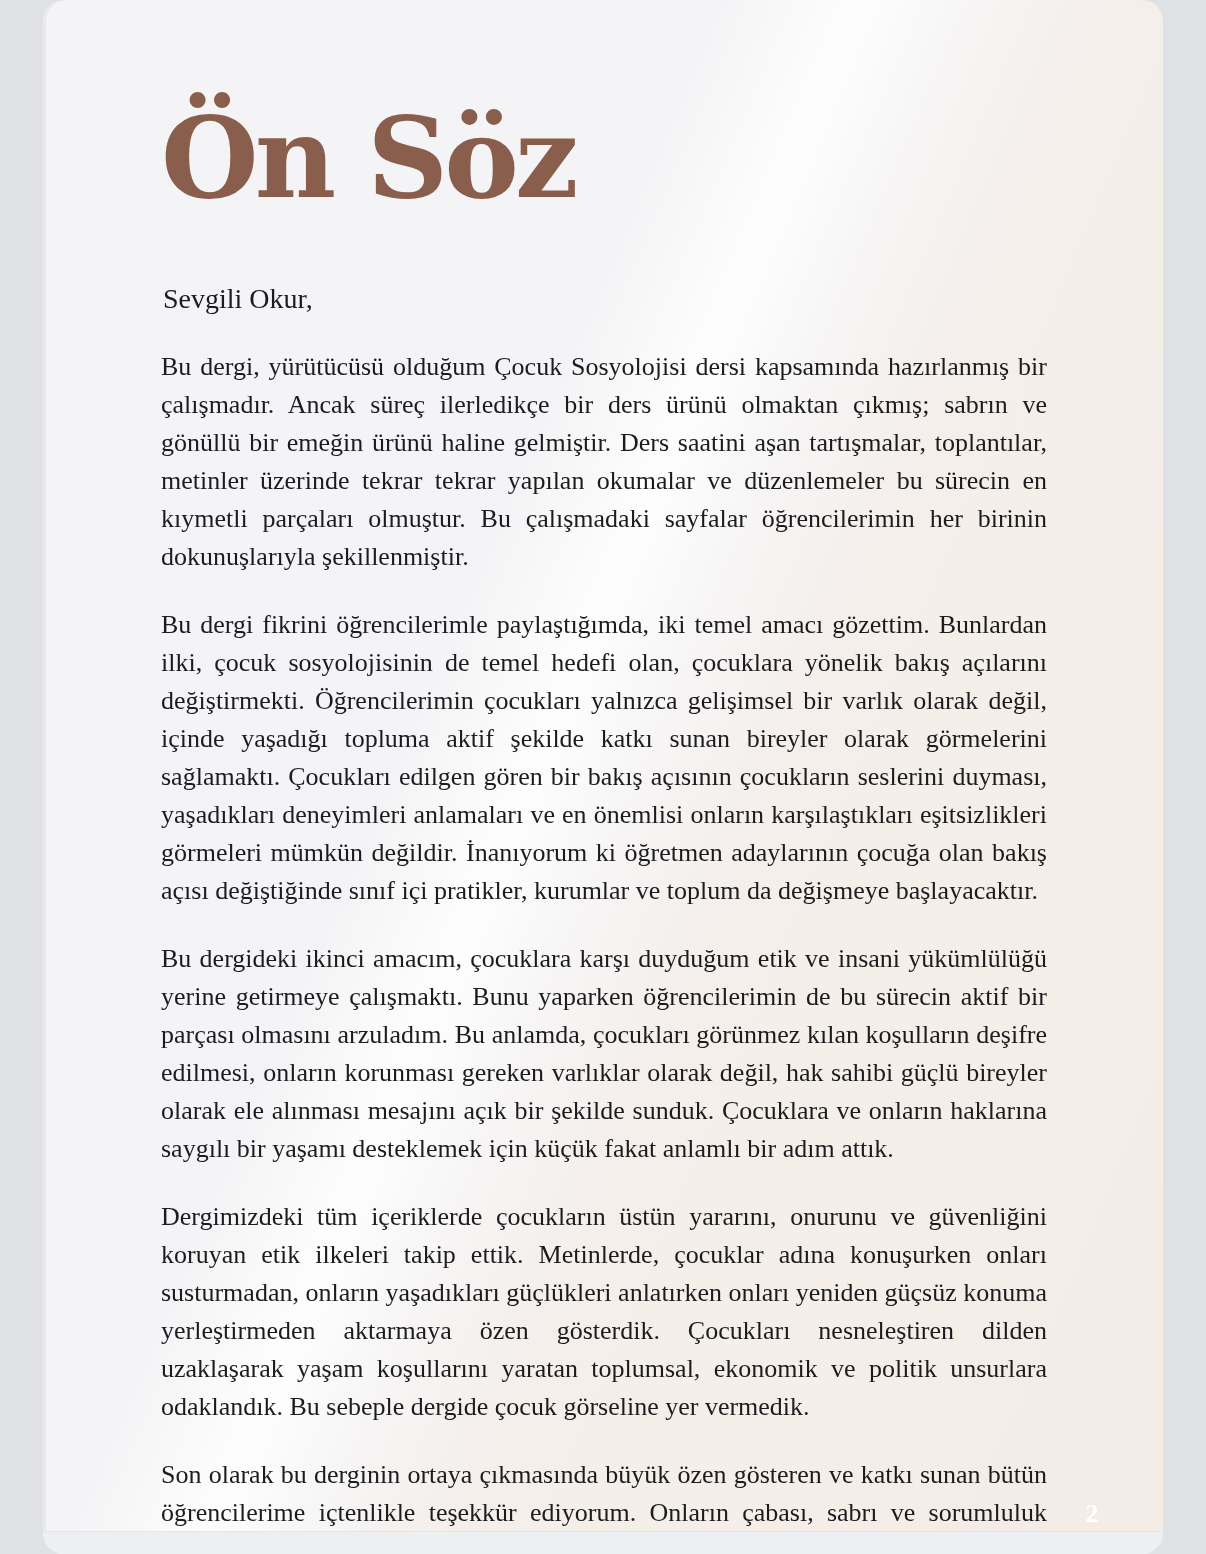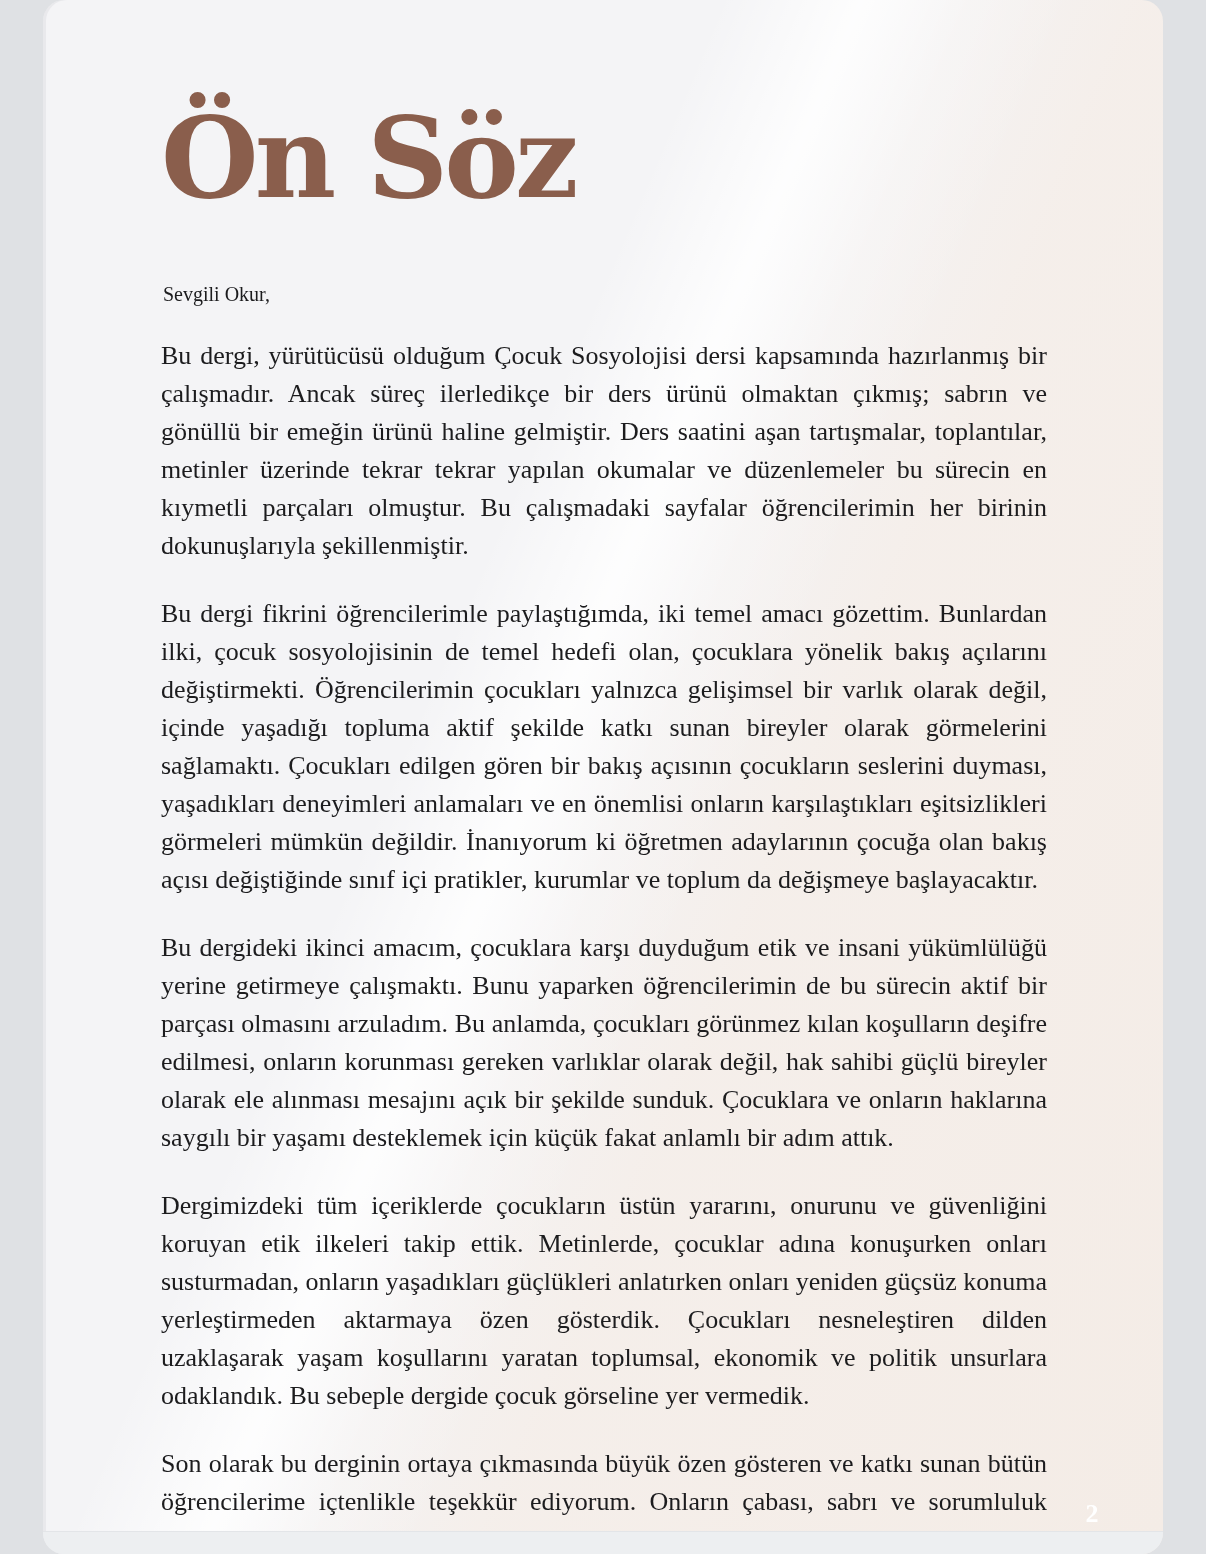--- a/index.html
+++ b/index.html
@@ -49,7 +49,7 @@
 
   .salutation {
     margin: 0 0 30px 2px;
-    font-size: 20px;
+    font-size: 28px;
     line-height: 1.3;
   }
 

